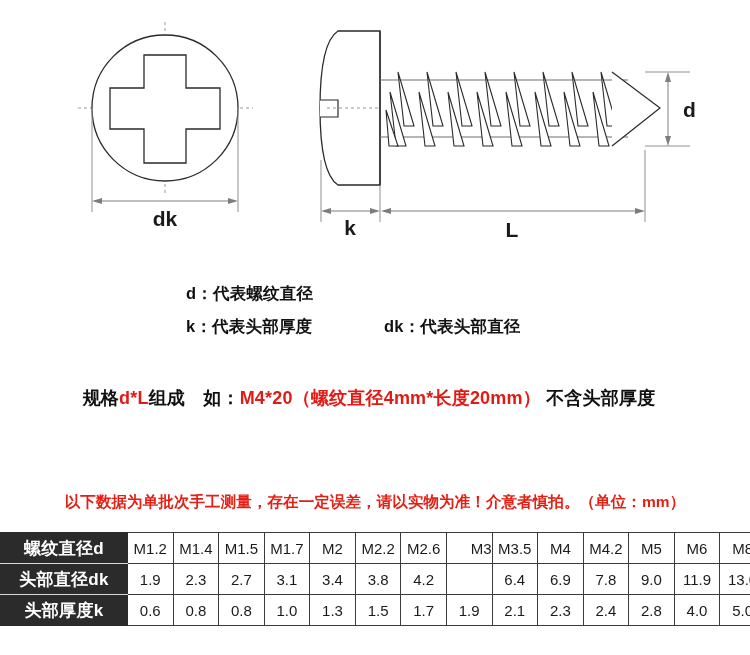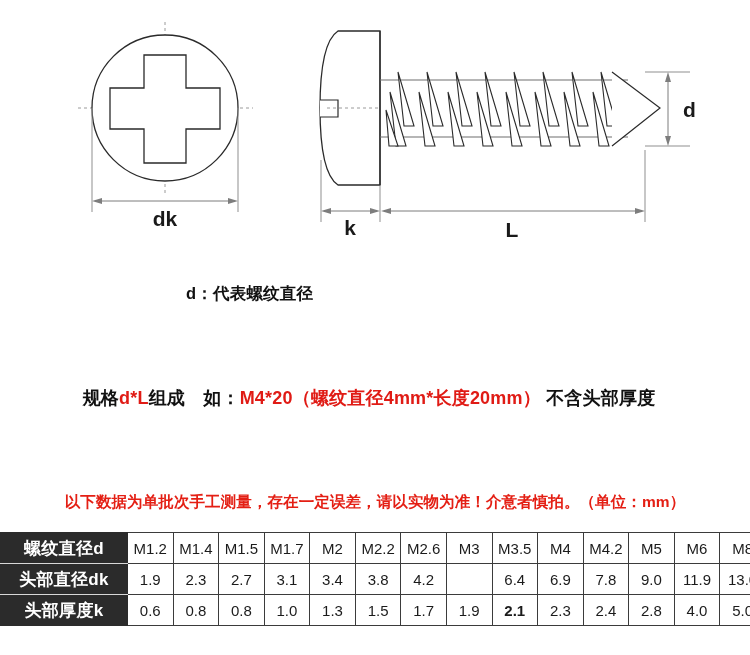--- a/index.html
+++ b/index.html
@@ -221,6 +221,10 @@
 <div id="legend-block">
   <div class="legend-row">
     <span class="legend-cell first">d：代表螺纹直径</span>
+  </div>
+  <div class="legend-row">
+    <span class="legend-cell first">k：代表头部厚度</span>
+    <span class="legend-cell">dk：代表头部直径</span>
   </div>
 </div>
 

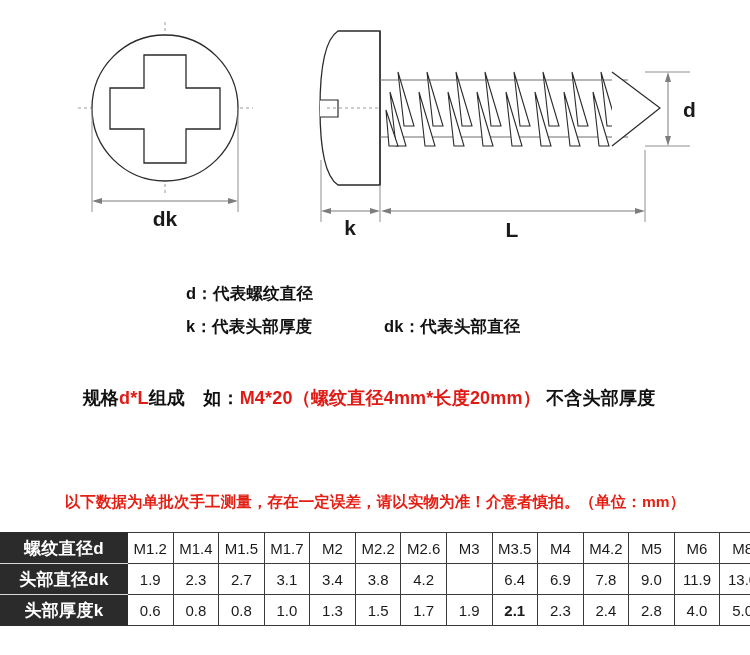--- a/index.html
+++ b/index.html
@@ -244,7 +244,7 @@
           <td style="width: 44.57px;">M2</td>
           <td style="width: 44.57px;">M2.2</td>
           <td style="width: 44.57px;">M2.6</td>
-          <td style="width: 44.57px;">M3</td>
+          <td style="width: 44.57px; text-align: right;">M3</td>
           <td style="width: 44.57px;">M3.5</td>
           <td style="width: 44.57px;">M4</td>
           <td style="width: 44.57px;">M4.2</td>

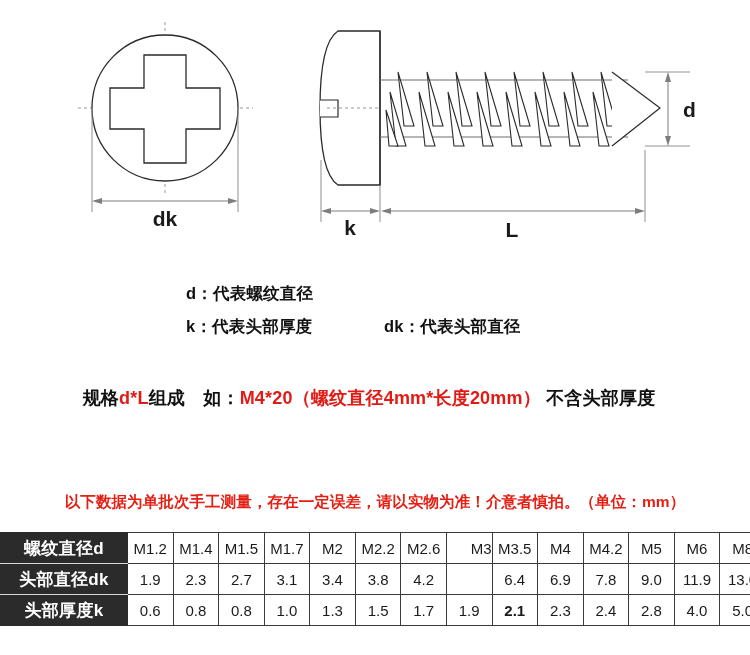--- a/index.html
+++ b/index.html
@@ -279,7 +279,7 @@
           <td style="width: 44.57px;">1.5</td>
           <td style="width: 44.57px;">1.7</td>
           <td style="width: 44.57px;">1.9</td>
-          <td style="width: 44.57px; font-weight: bold;">2.1</td>
+          <td style="width: 44.57px;">2.1</td>
           <td style="width: 44.57px;">2.3</td>
           <td style="width: 44.57px; margin-left: 15px;">2.4</td>
           <td style="width: 44.57px;">2.8</td>

